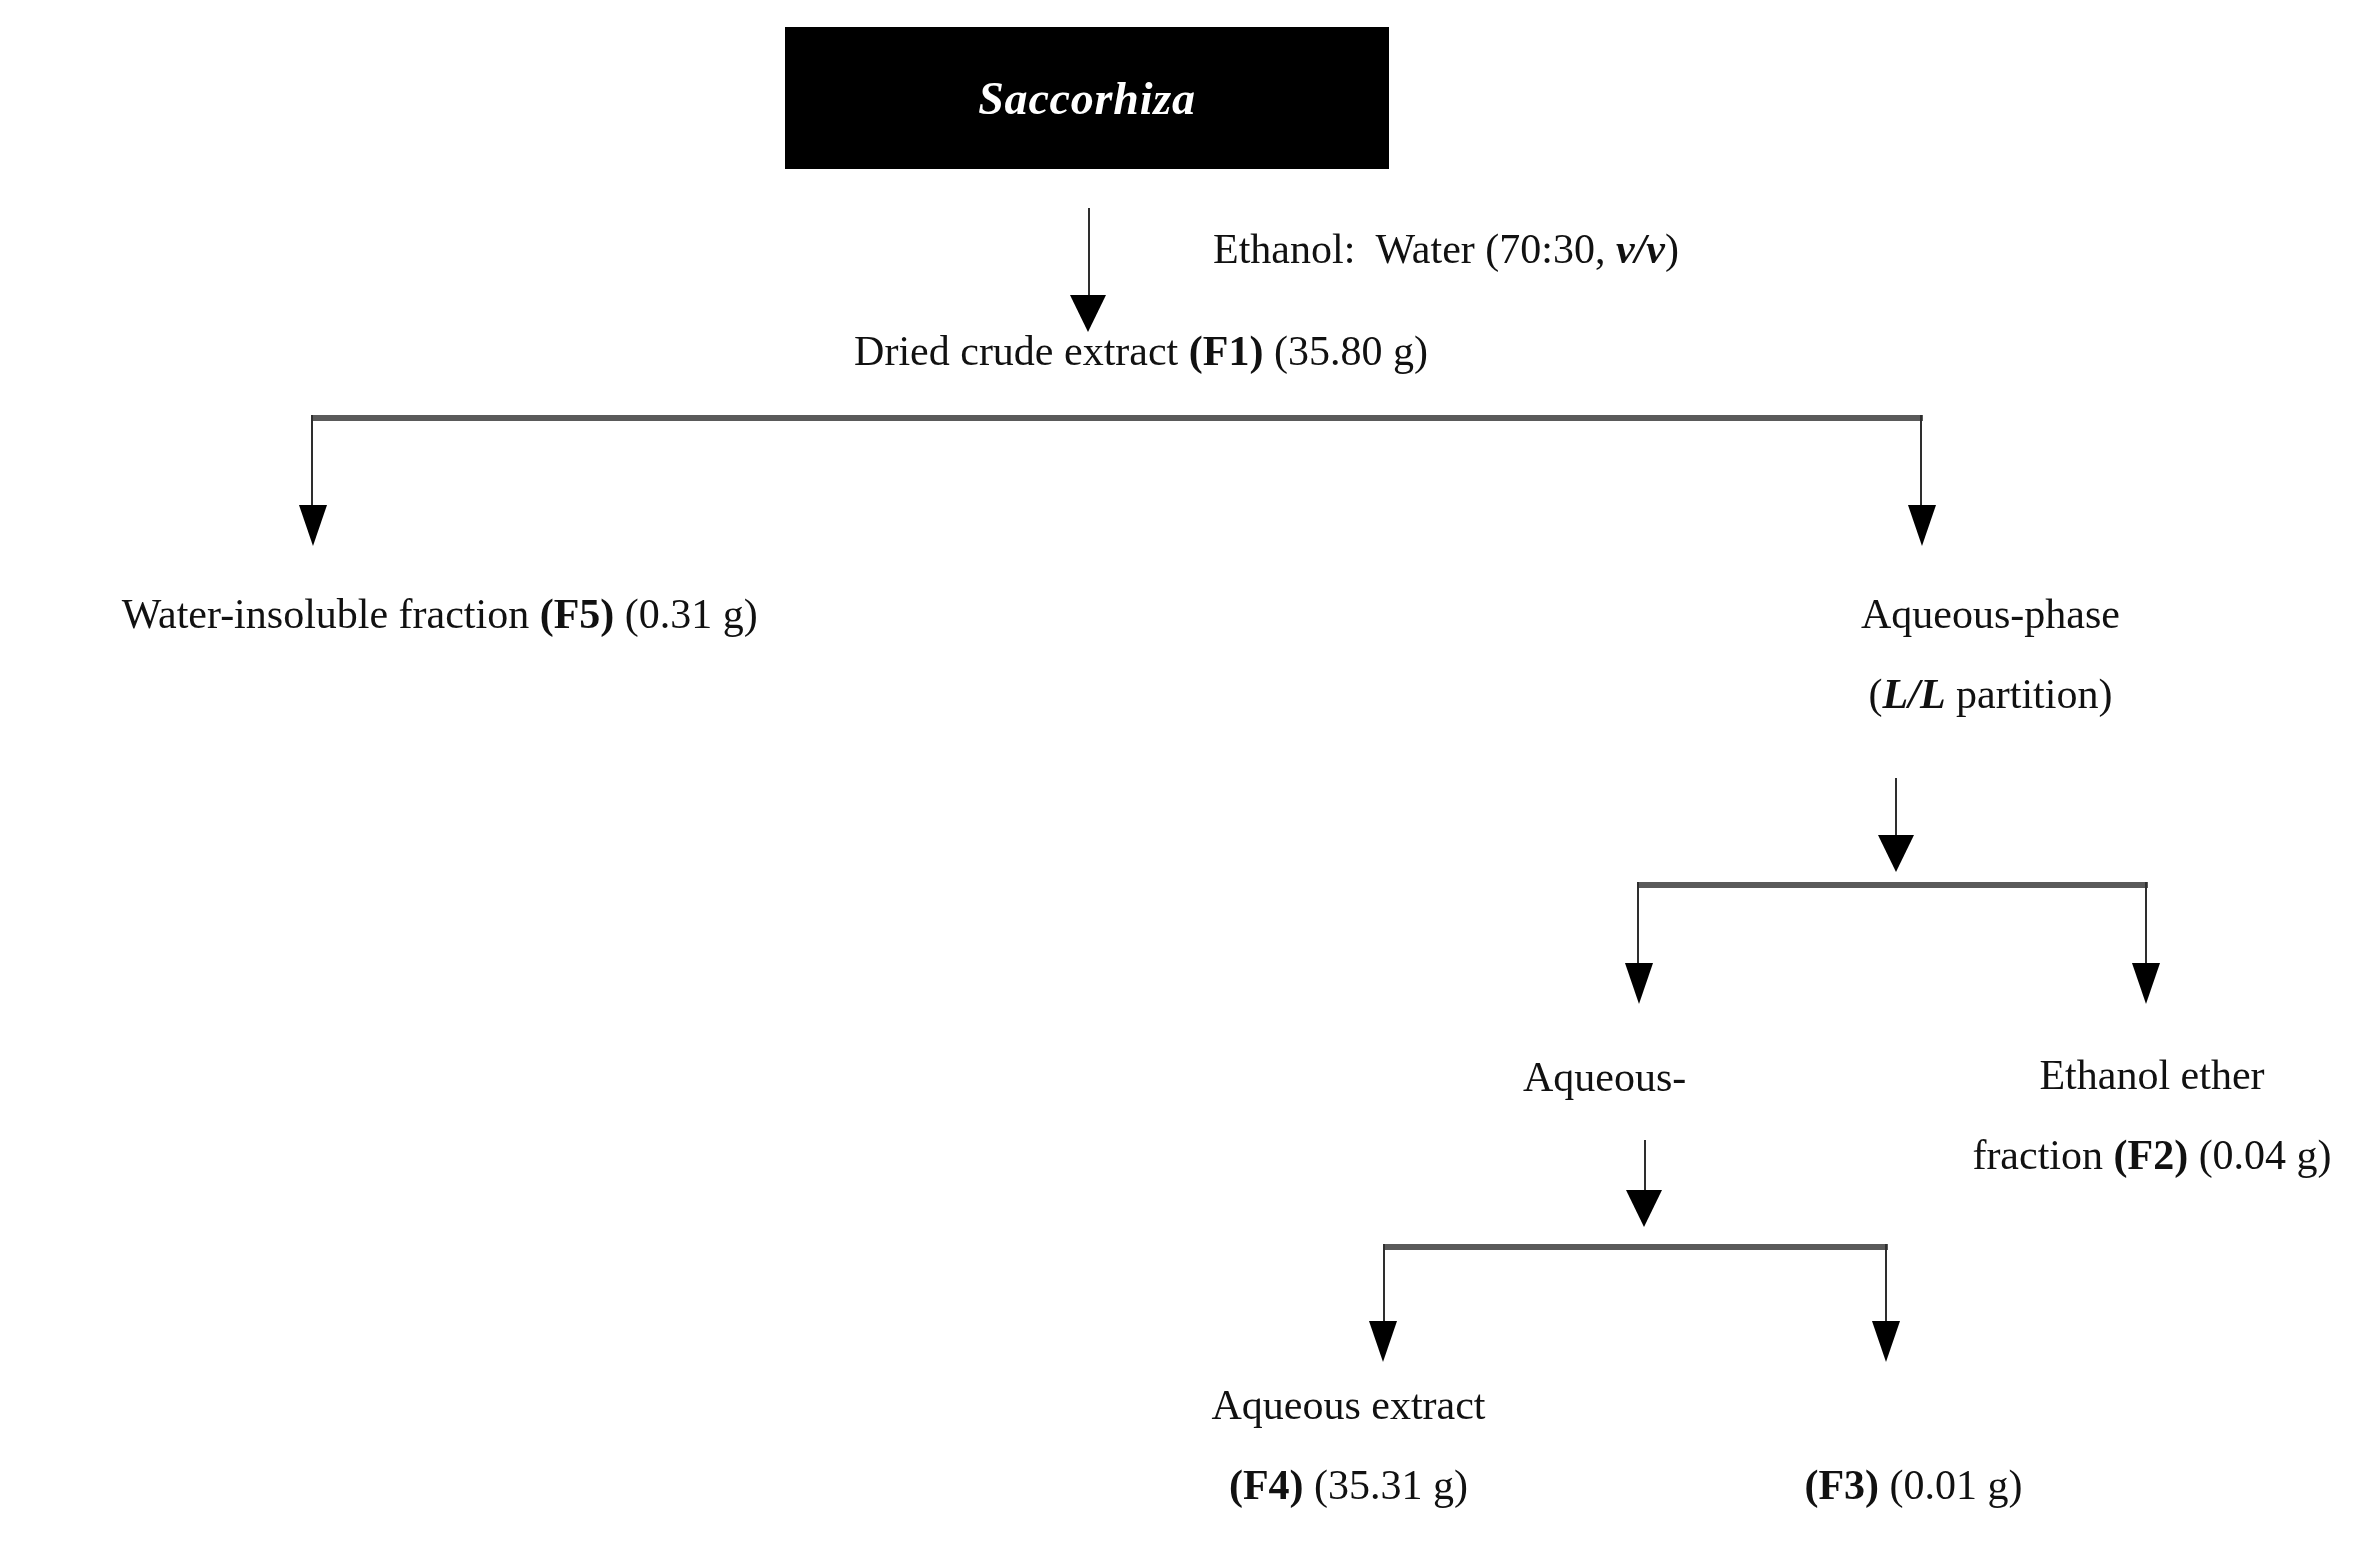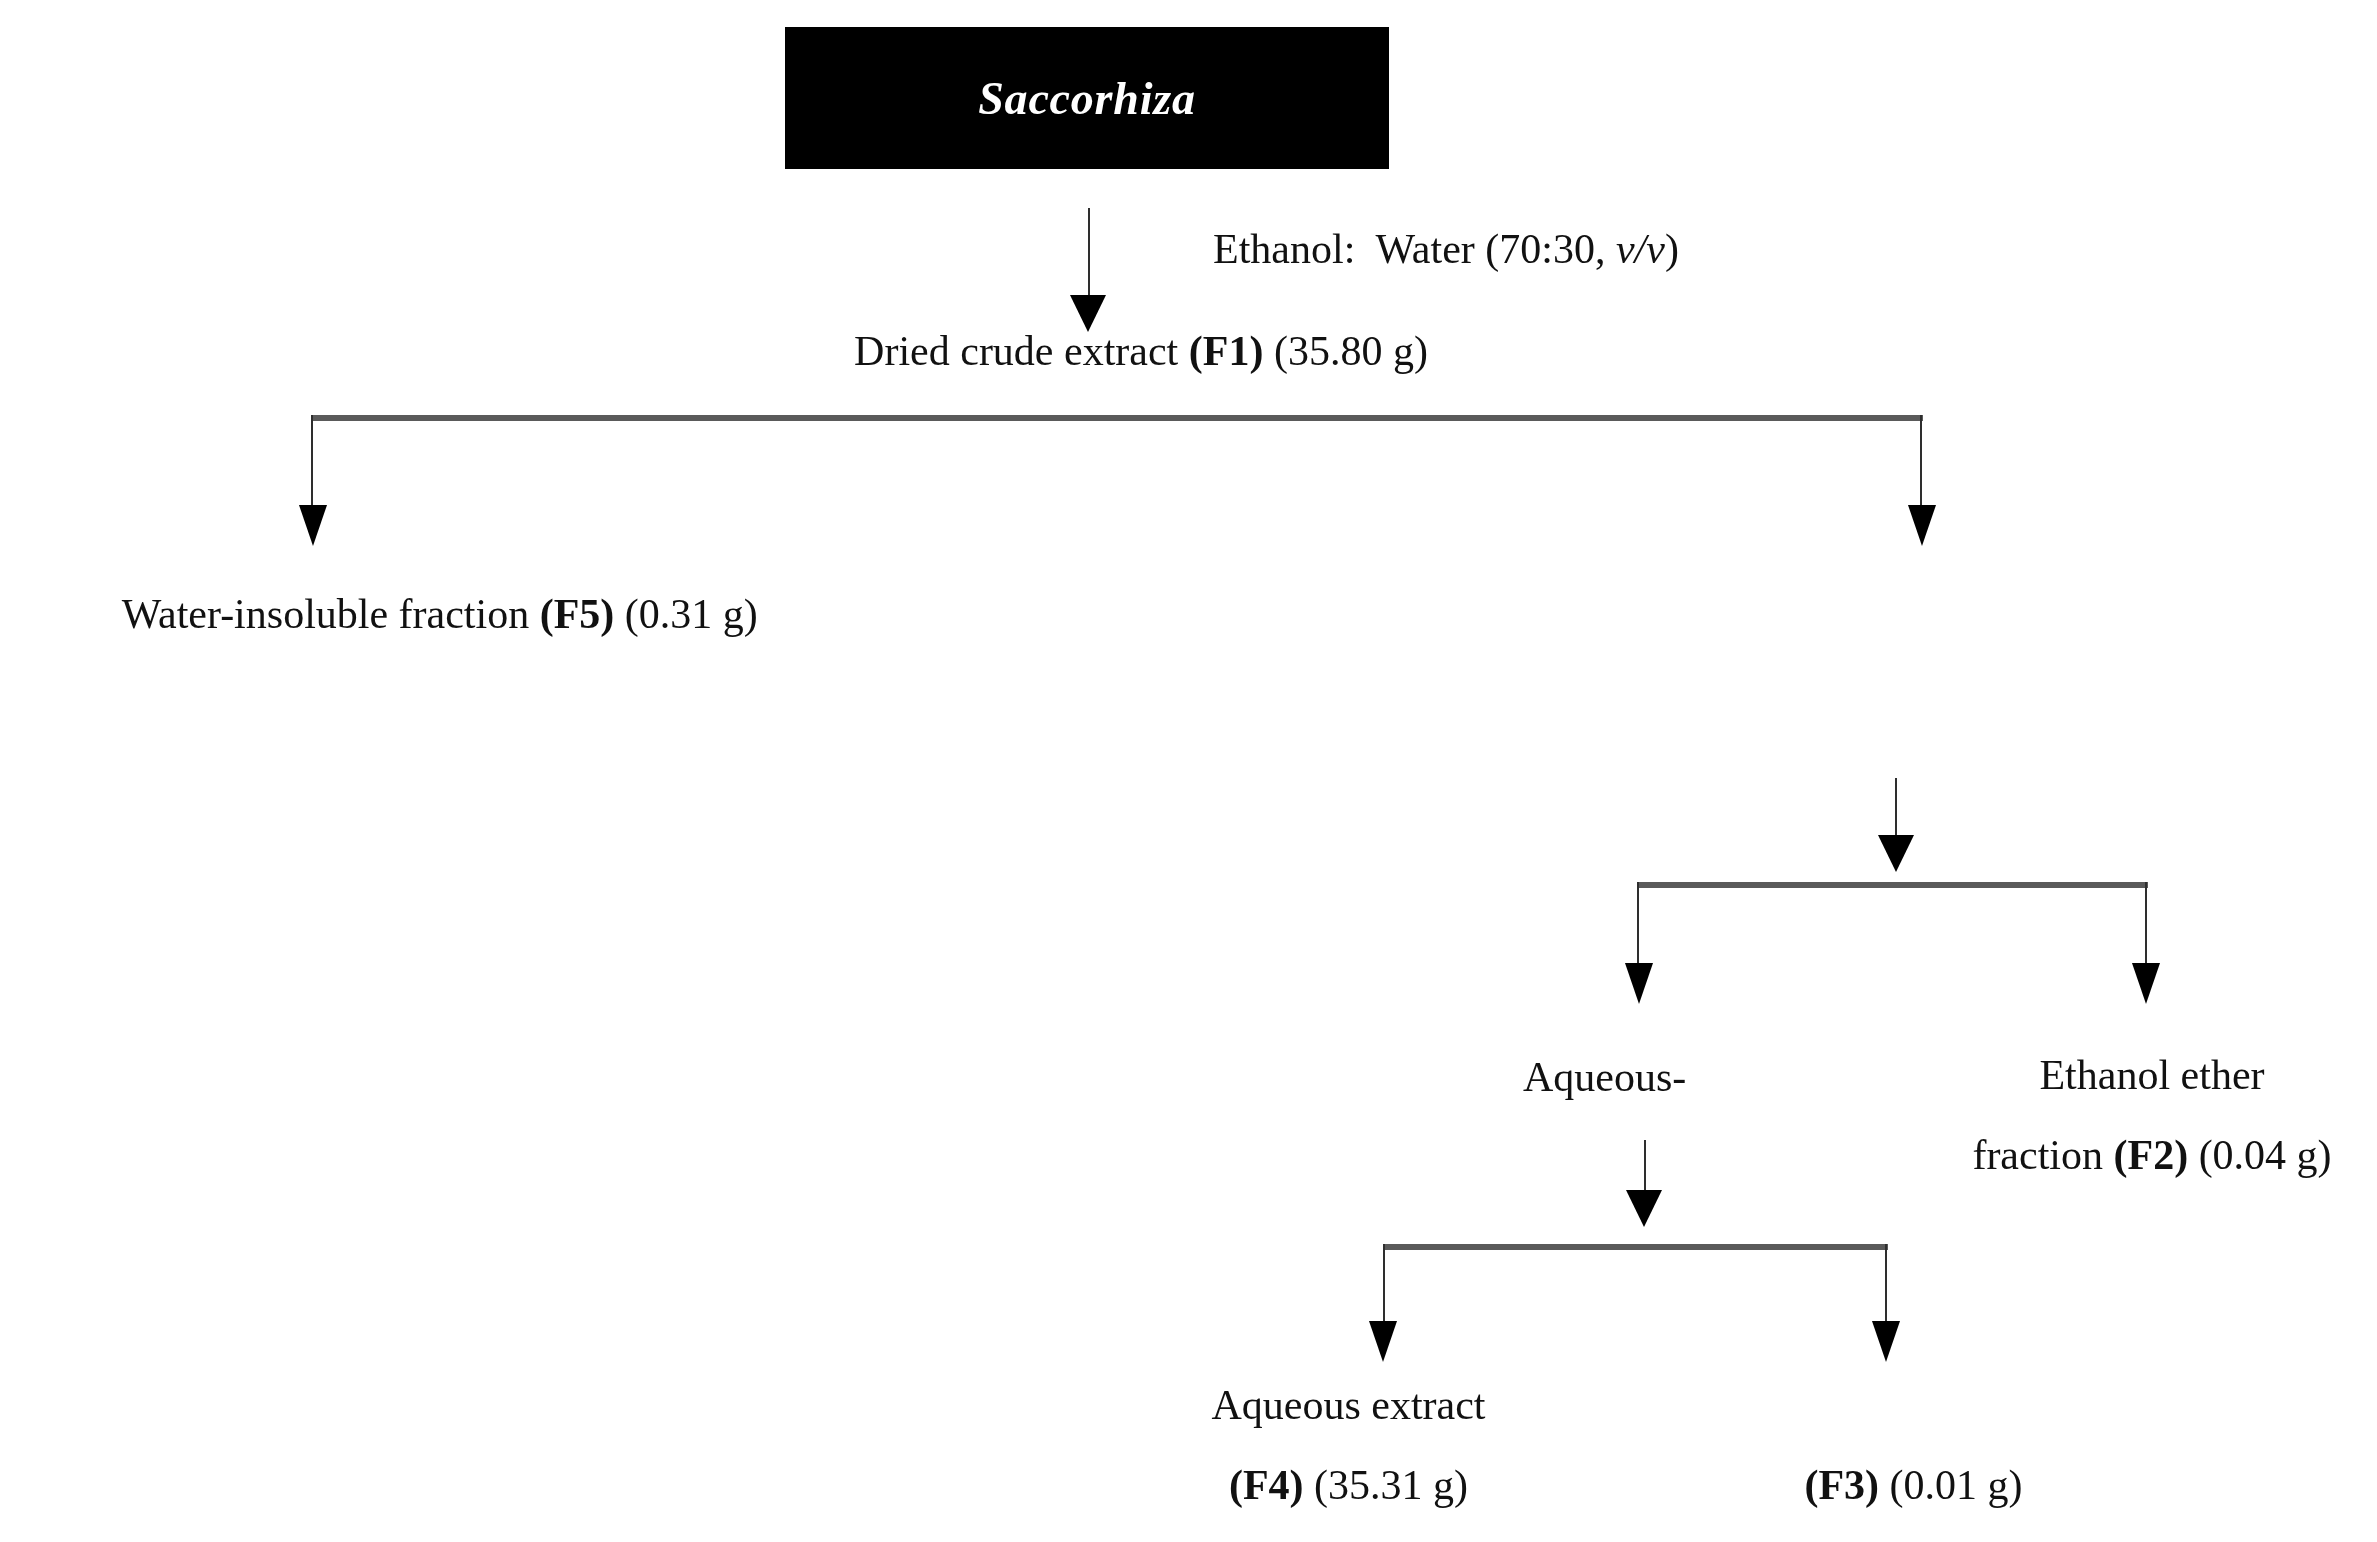--- a/index.html
+++ b/index.html
@@ -34,7 +34,7 @@
   }
   .label.center { text-align: center; }
   .label b { font-weight: bold; }
-  .label i { font-style: italic; }
+  .label i { font-style: italic; font-weight: bold; }
   .solvent { white-space: pre; }
   .vline {
     position: absolute;

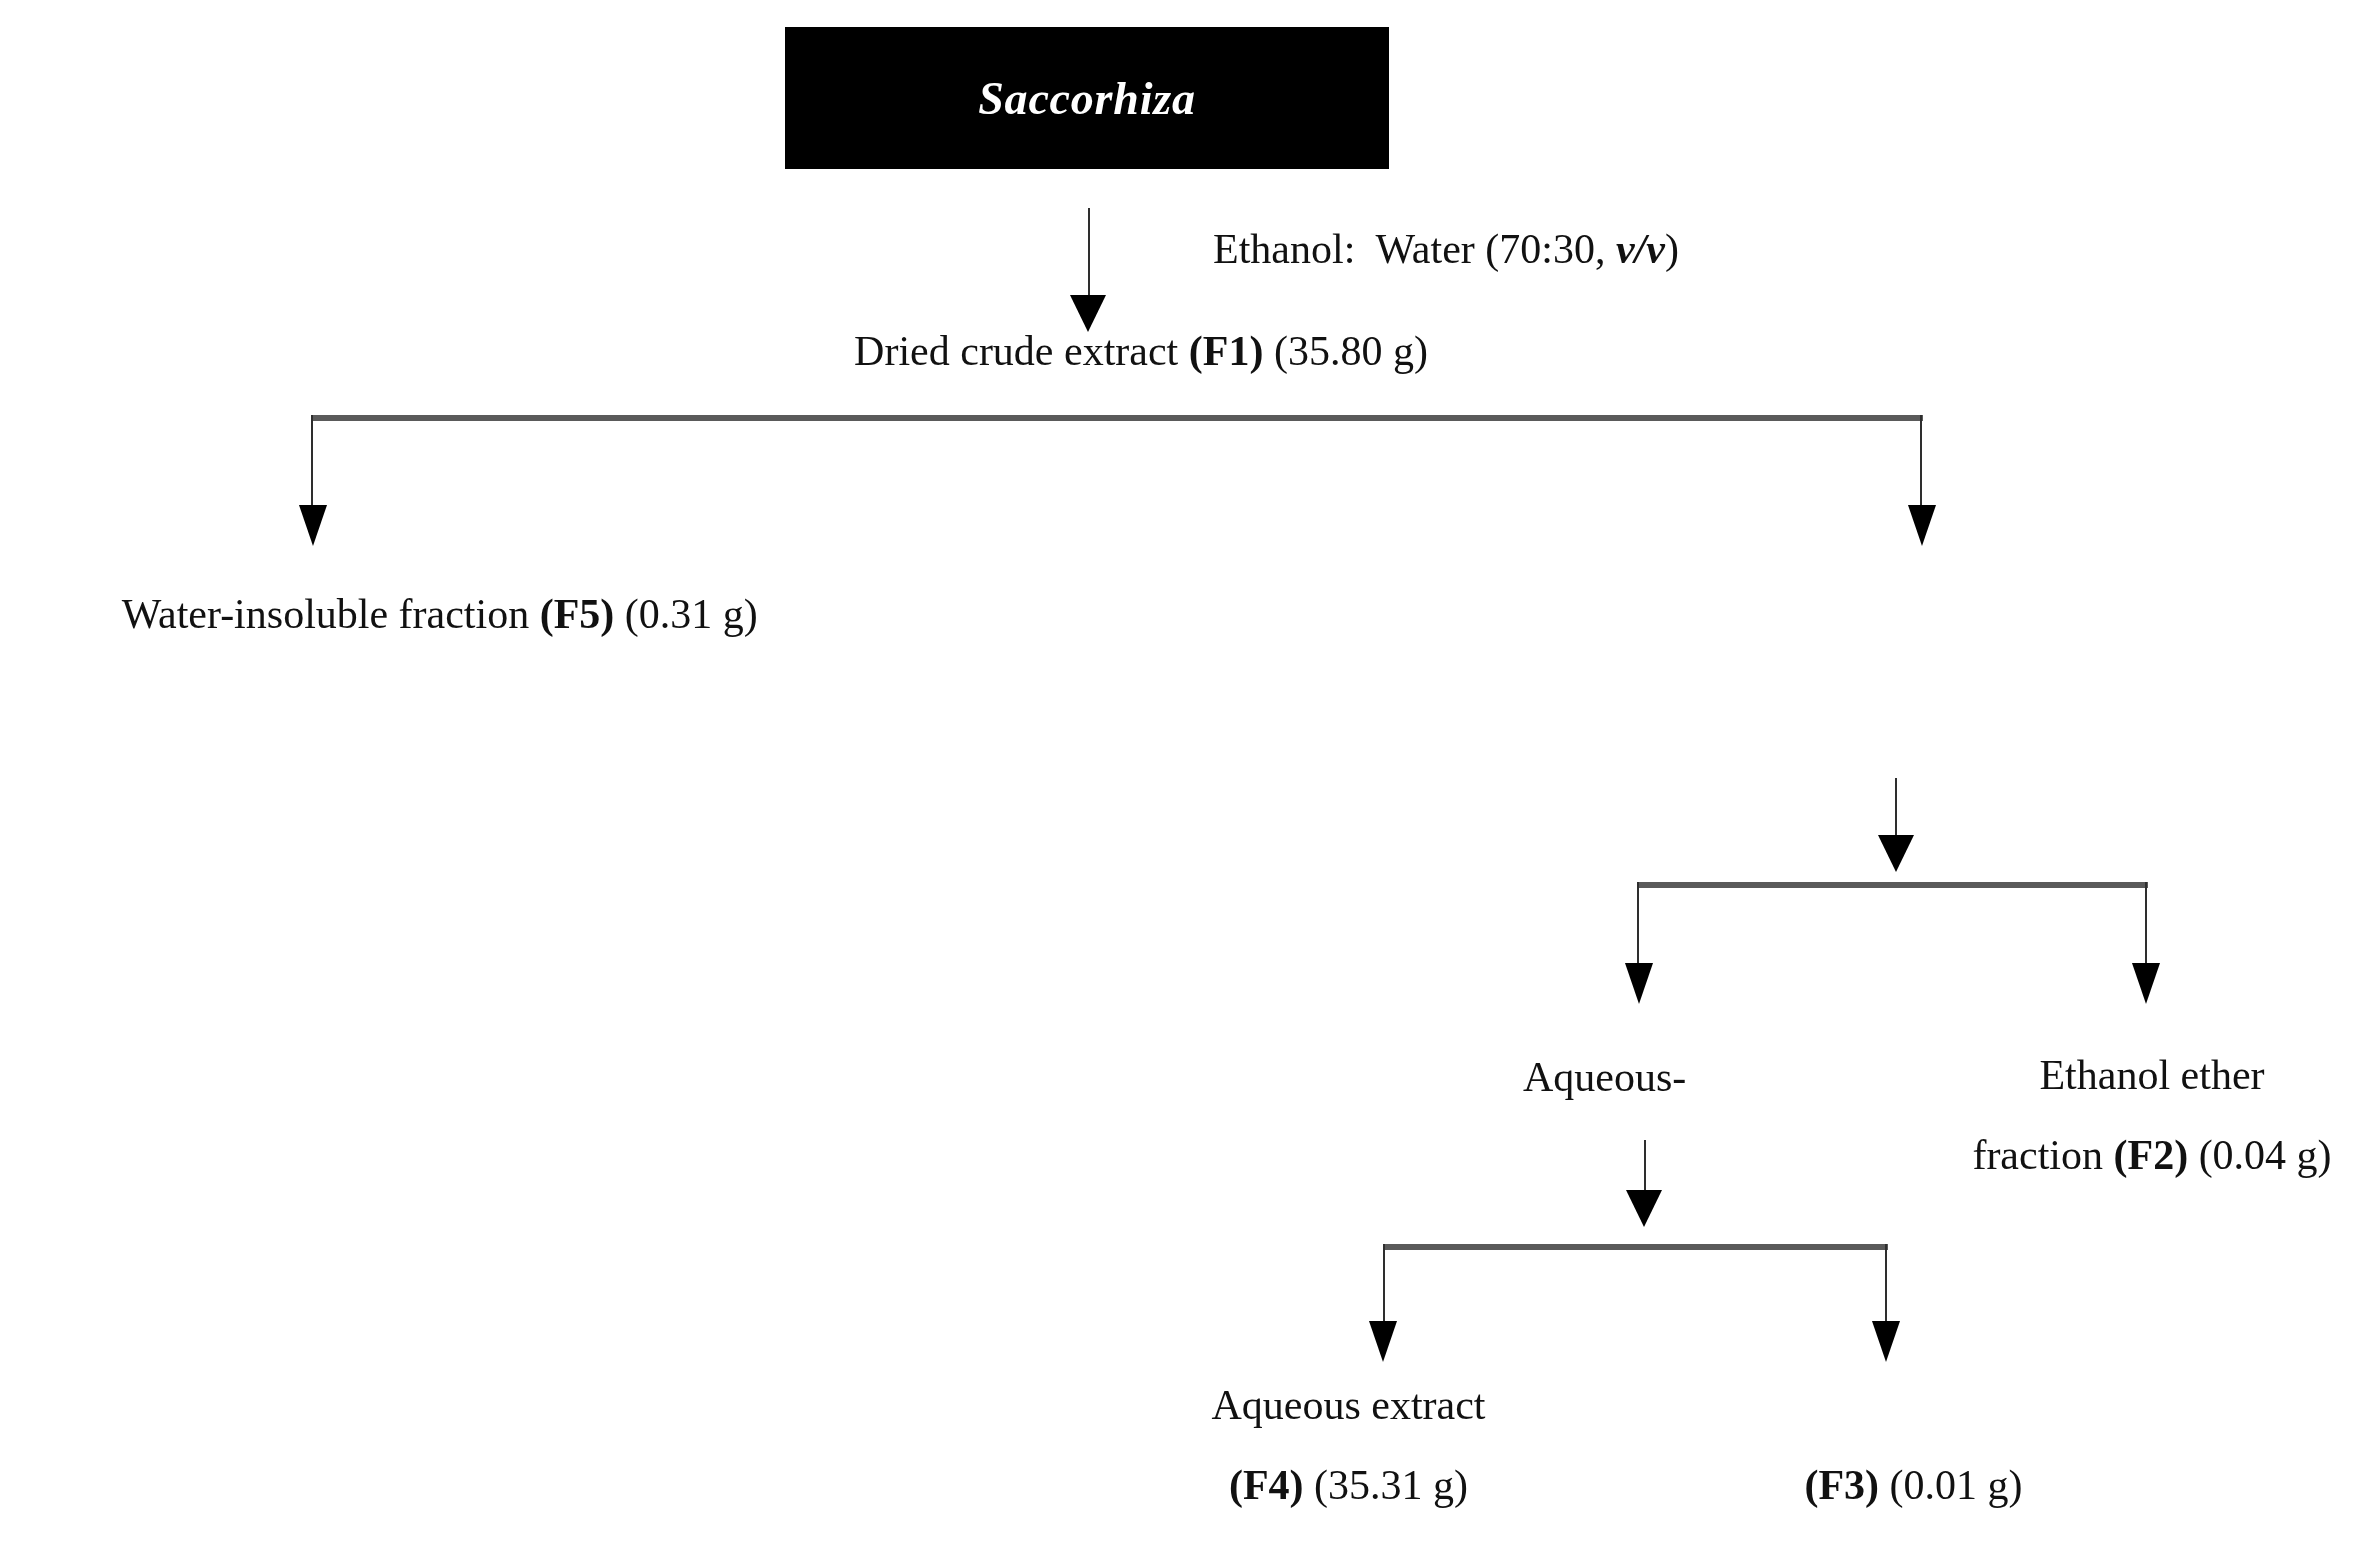--- a/index.html
+++ b/index.html
@@ -84,6 +84,10 @@
 
   <div class="label center" style="left:9.8px; top:575px; width:860px;"><span>Water-insoluble fraction </span><b>(F5)</b><span> (0.31 g)</span></div>
 
+  <div class="label center" style="left:1787px; top:575px; width:407px; white-space:normal;">
+    <span>Aqueous-phase</span><br>
+    <span>(</span><i>L/L</i><span> partition)</span>
+  </div>
 
   <div class="vline" style="left:1895px; top:778px; height:61px;"></div>
   <div class="ahead big" style="left:1878px; top:835px;"></div>

